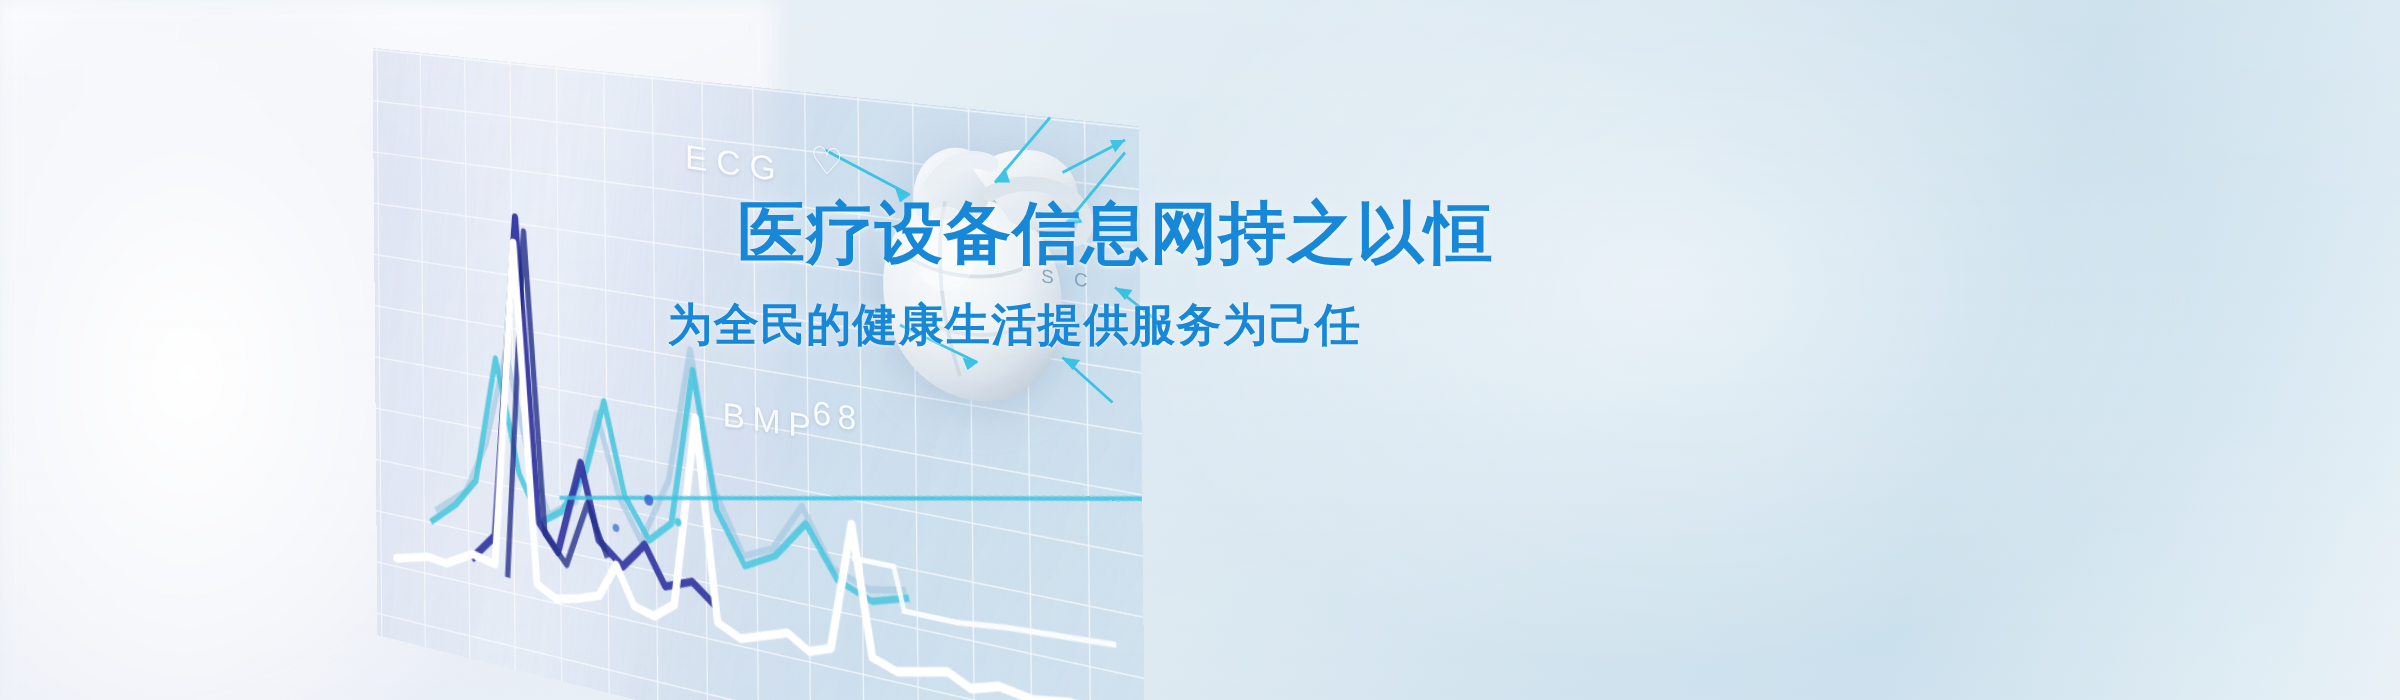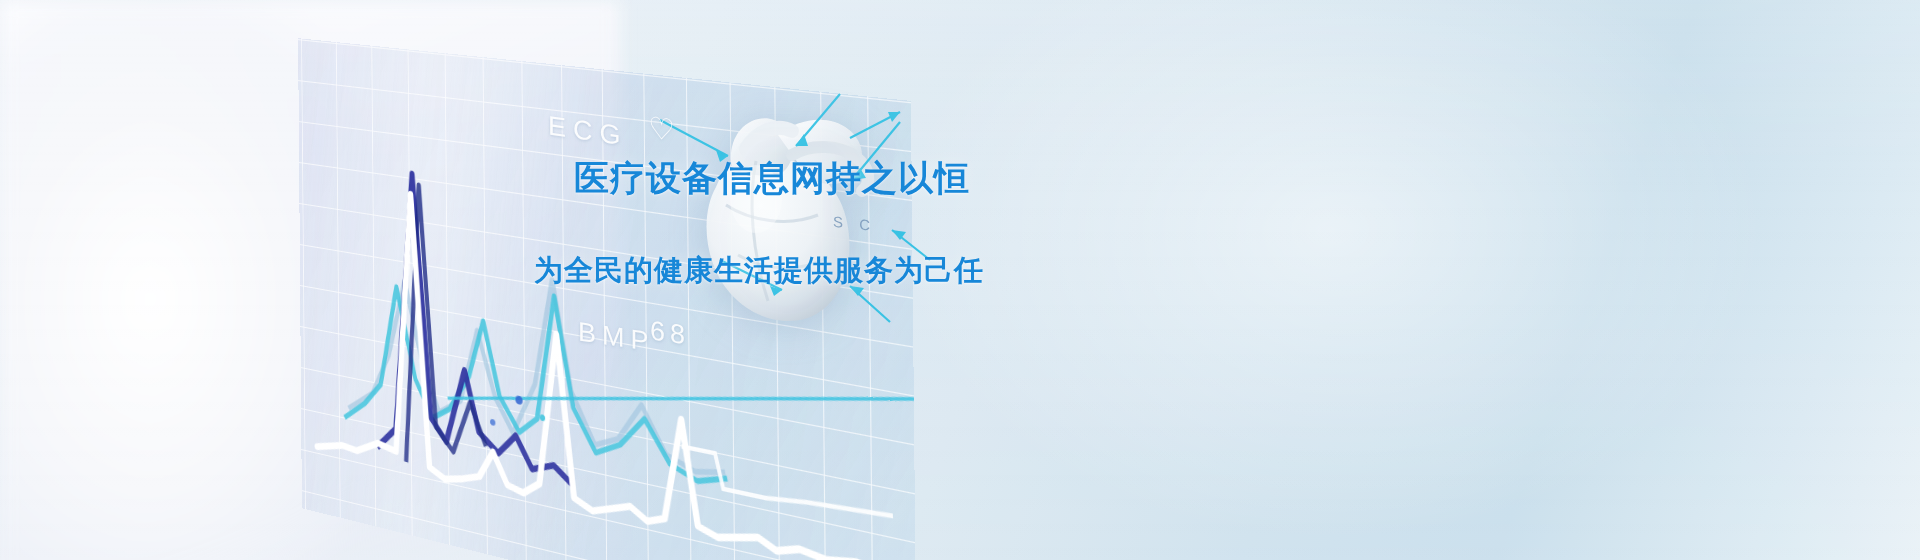--- a/index.html
+++ b/index.html
@@ -102,7 +102,7 @@
     line-height:1;
     text-shadow:0 1px 2px rgba(255,255,255,0.55), 0 0 14px rgba(255,255,255,0.35);
   }
-  #hl1 { font-size:35px; letter-spacing:1px; margin-left:40px; }
+  #hl1 { font-size:54px; letter-spacing:1px; margin-left:56px; }
   #hl2 { font-size:29px; letter-spacing:1px; margin-top:61px; }
 
   

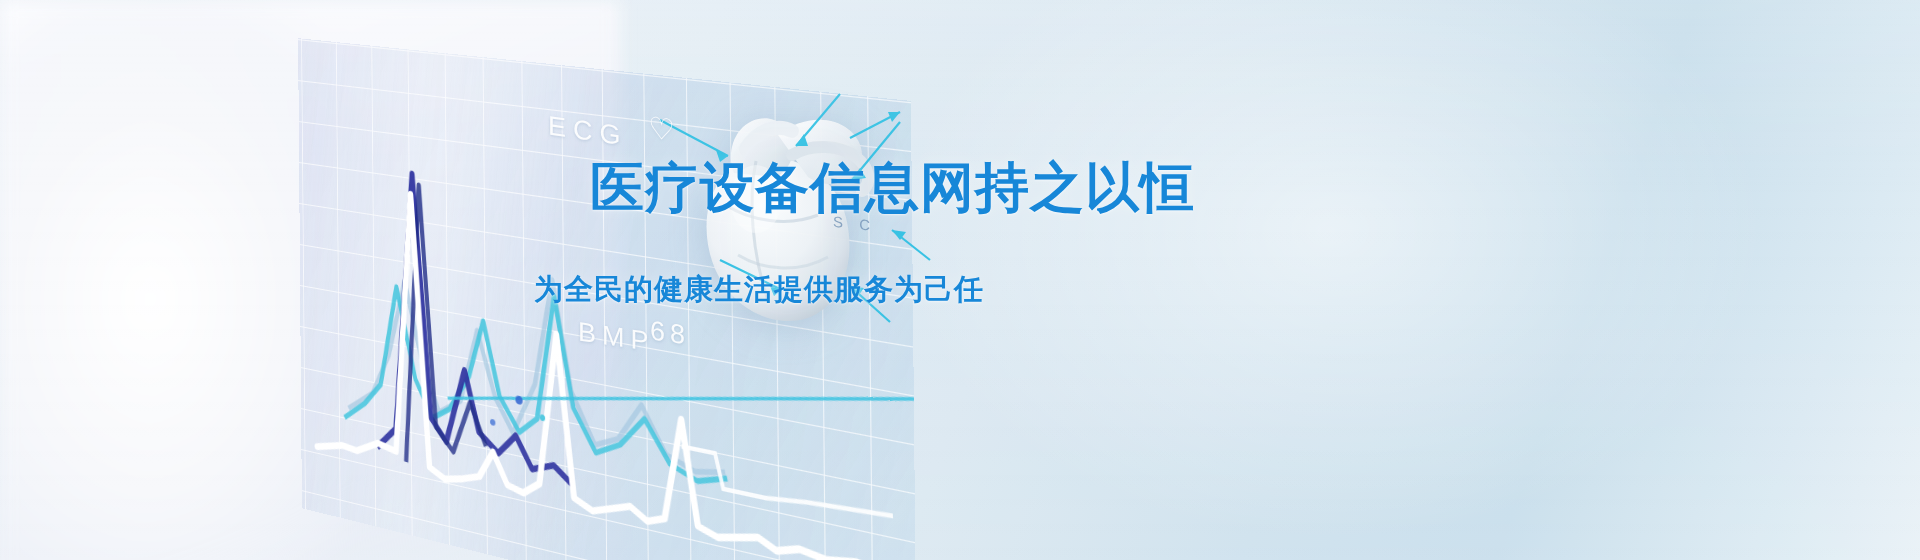--- a/index.html
+++ b/index.html
@@ -103,7 +103,7 @@
     text-shadow:0 1px 2px rgba(255,255,255,0.55), 0 0 14px rgba(255,255,255,0.35);
   }
   #hl1 { font-size:54px; letter-spacing:1px; margin-left:56px; }
-  #hl2 { font-size:29px; letter-spacing:1px; margin-top:61px; }
+  #hl2 { font-size:36px; letter-spacing:1px; margin-top:28px; }
 
   
   #haze {

